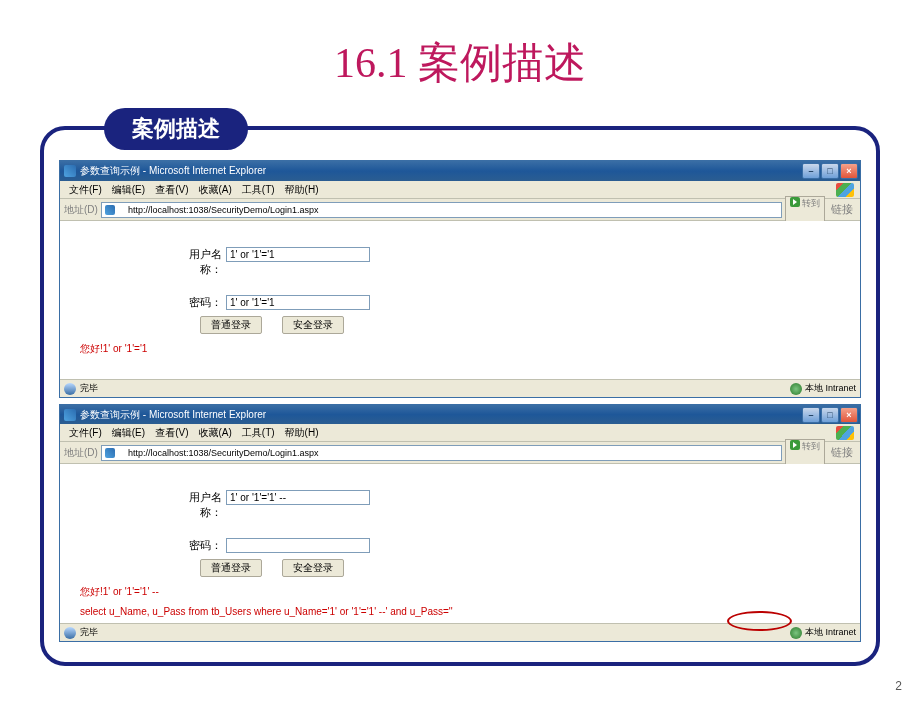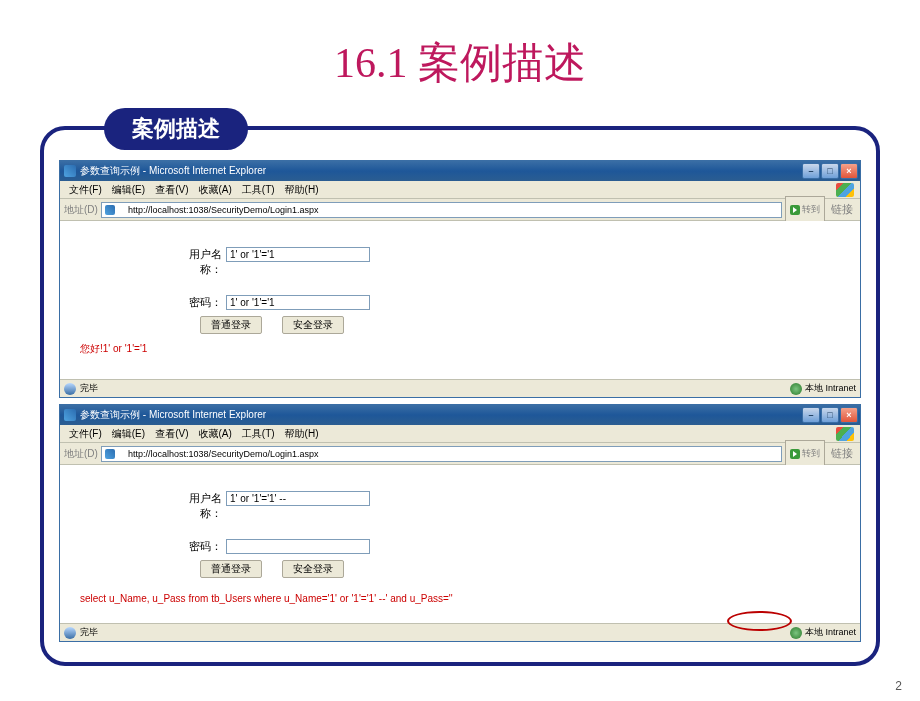--- a/index.html
+++ b/index.html
@@ -139,7 +139,7 @@
       border: 1px solid #aca899;
       padding: 0 4px;
       height: 27px;
-      display: flex; align-items: center;
+      display: flex; align-items: flex-start;
       font-size: 9px;
       gap: 2px;
     }

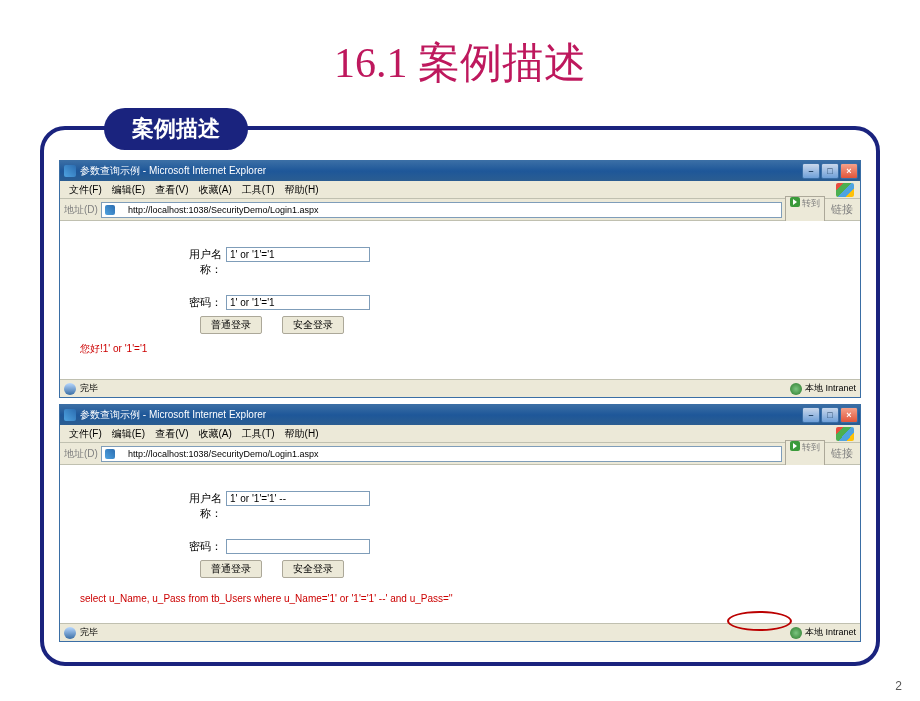--- a/index.html
+++ b/index.html
@@ -348,6 +348,7 @@
               <div class="form-btn">安全登录</div>
             </div>
           </div>
+          <div class="result-text">您好!1' or '1'='1' --</div>
           <div style="height:6px;"></div>
           <div class="result-text underline">select u_Name, u_Pass from tb_Users where u_Name='1' or '1'='1' --' and u_Pass=''</div>
         </div>

